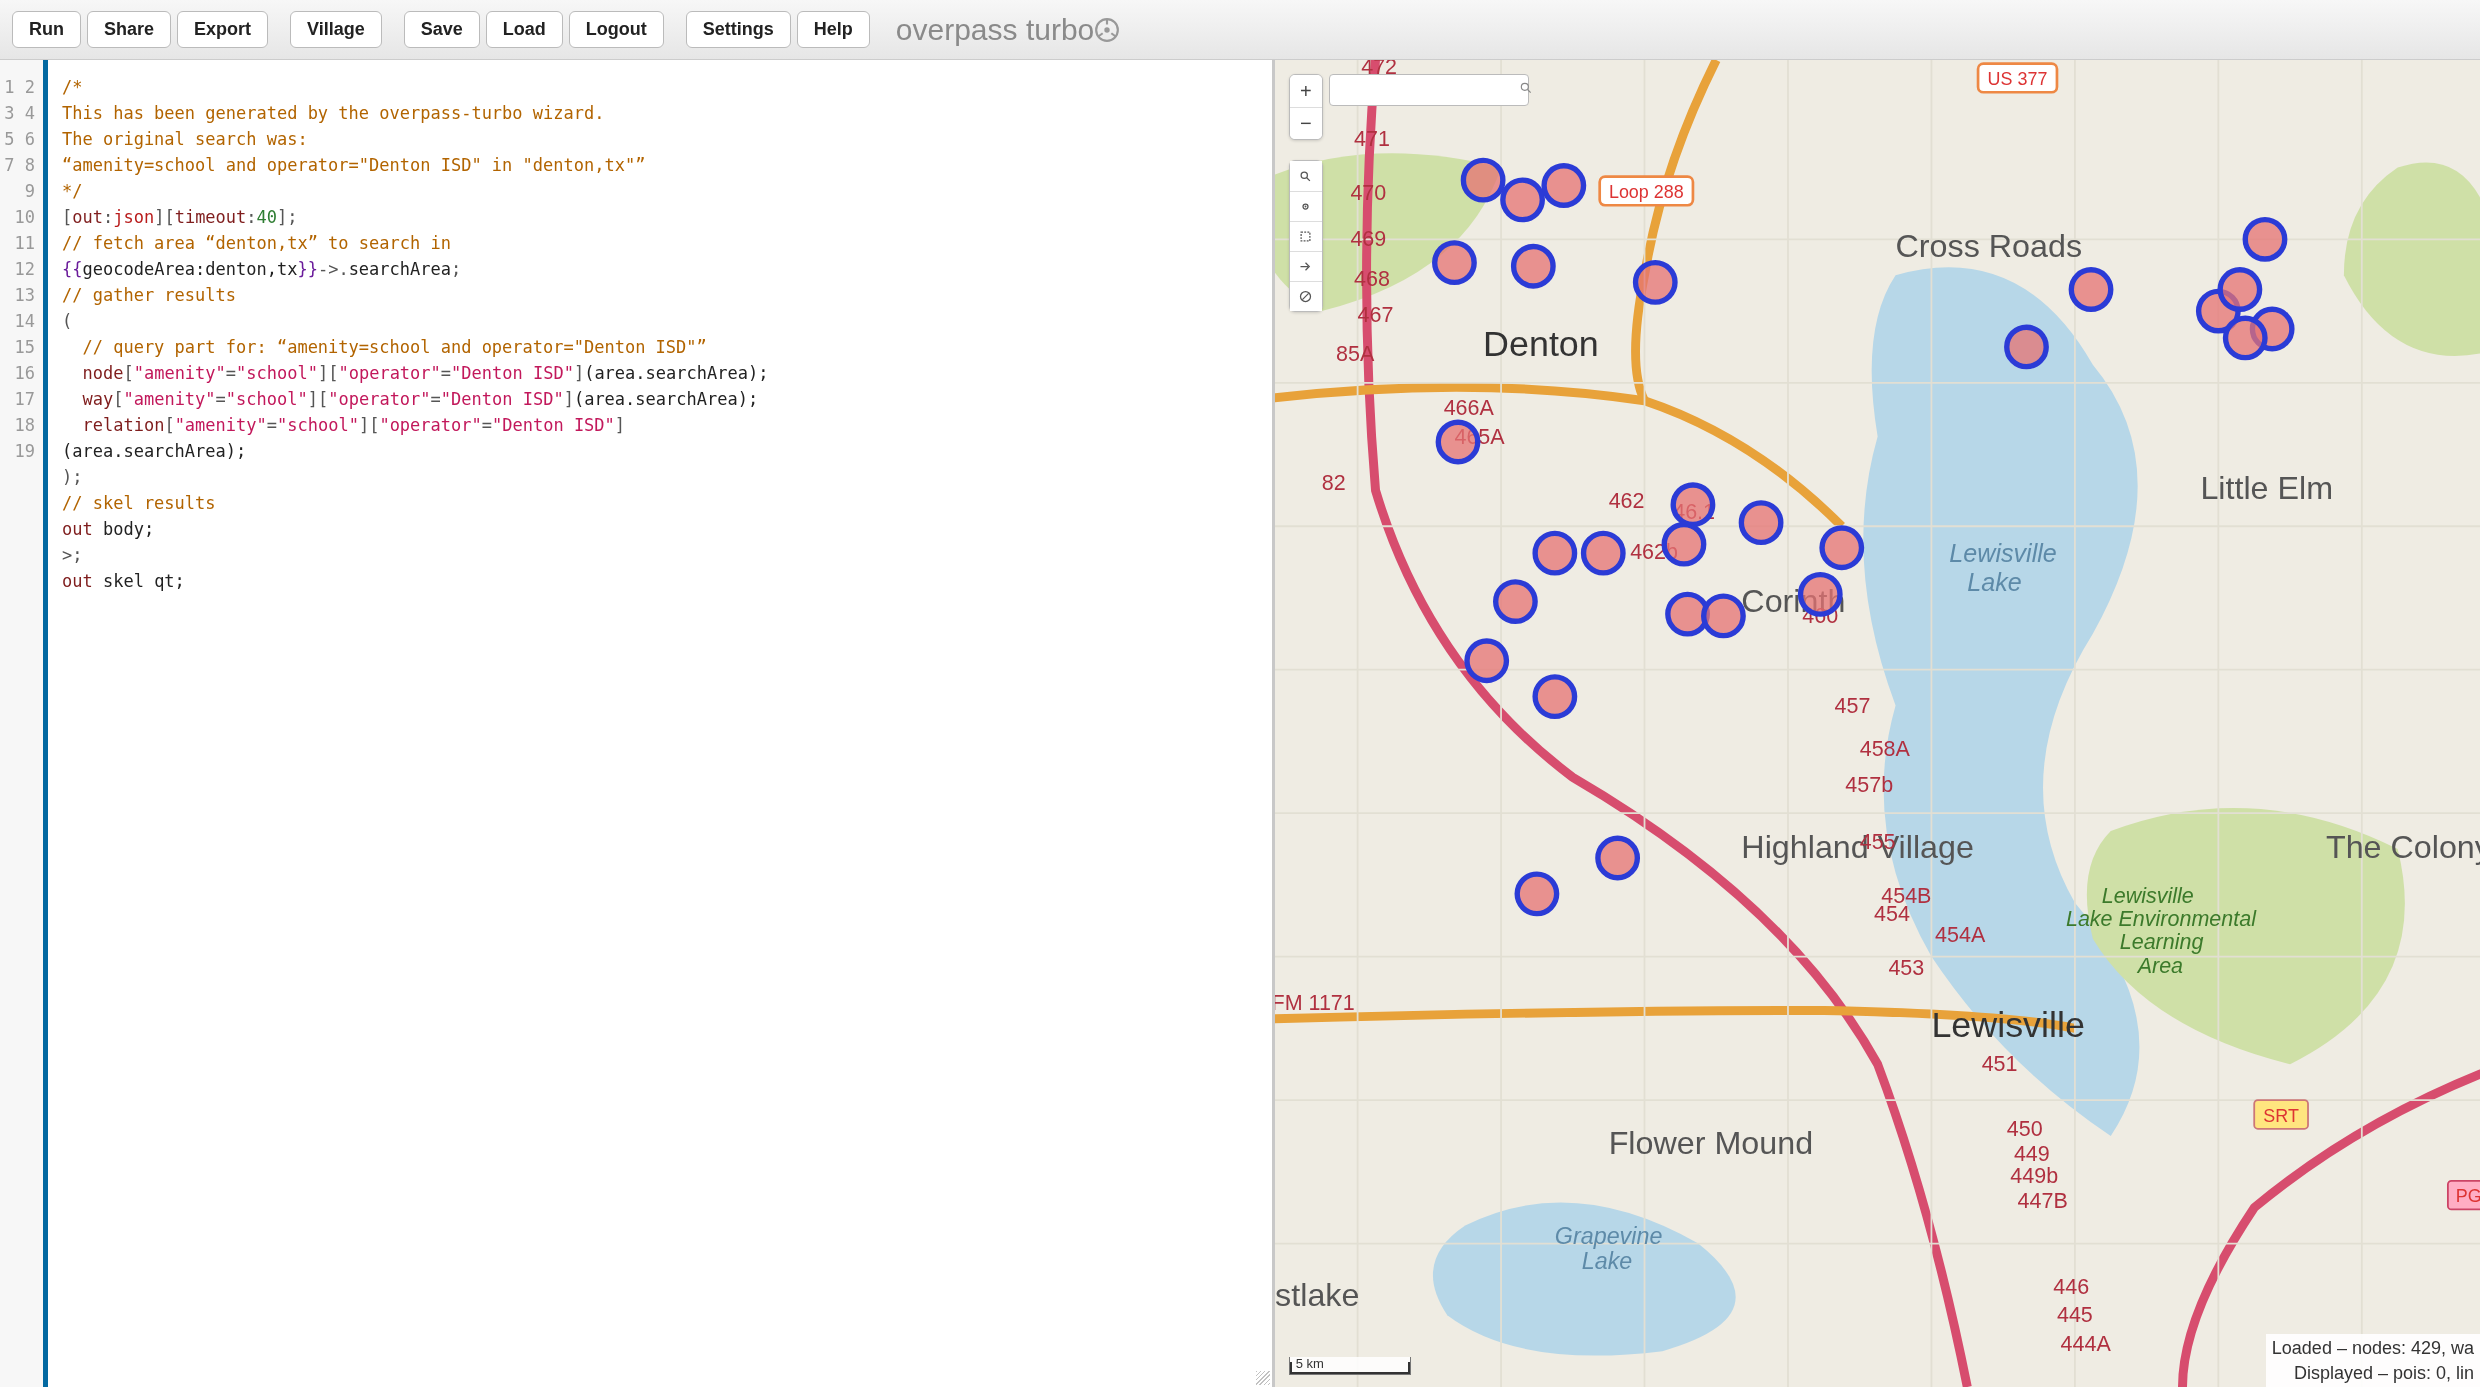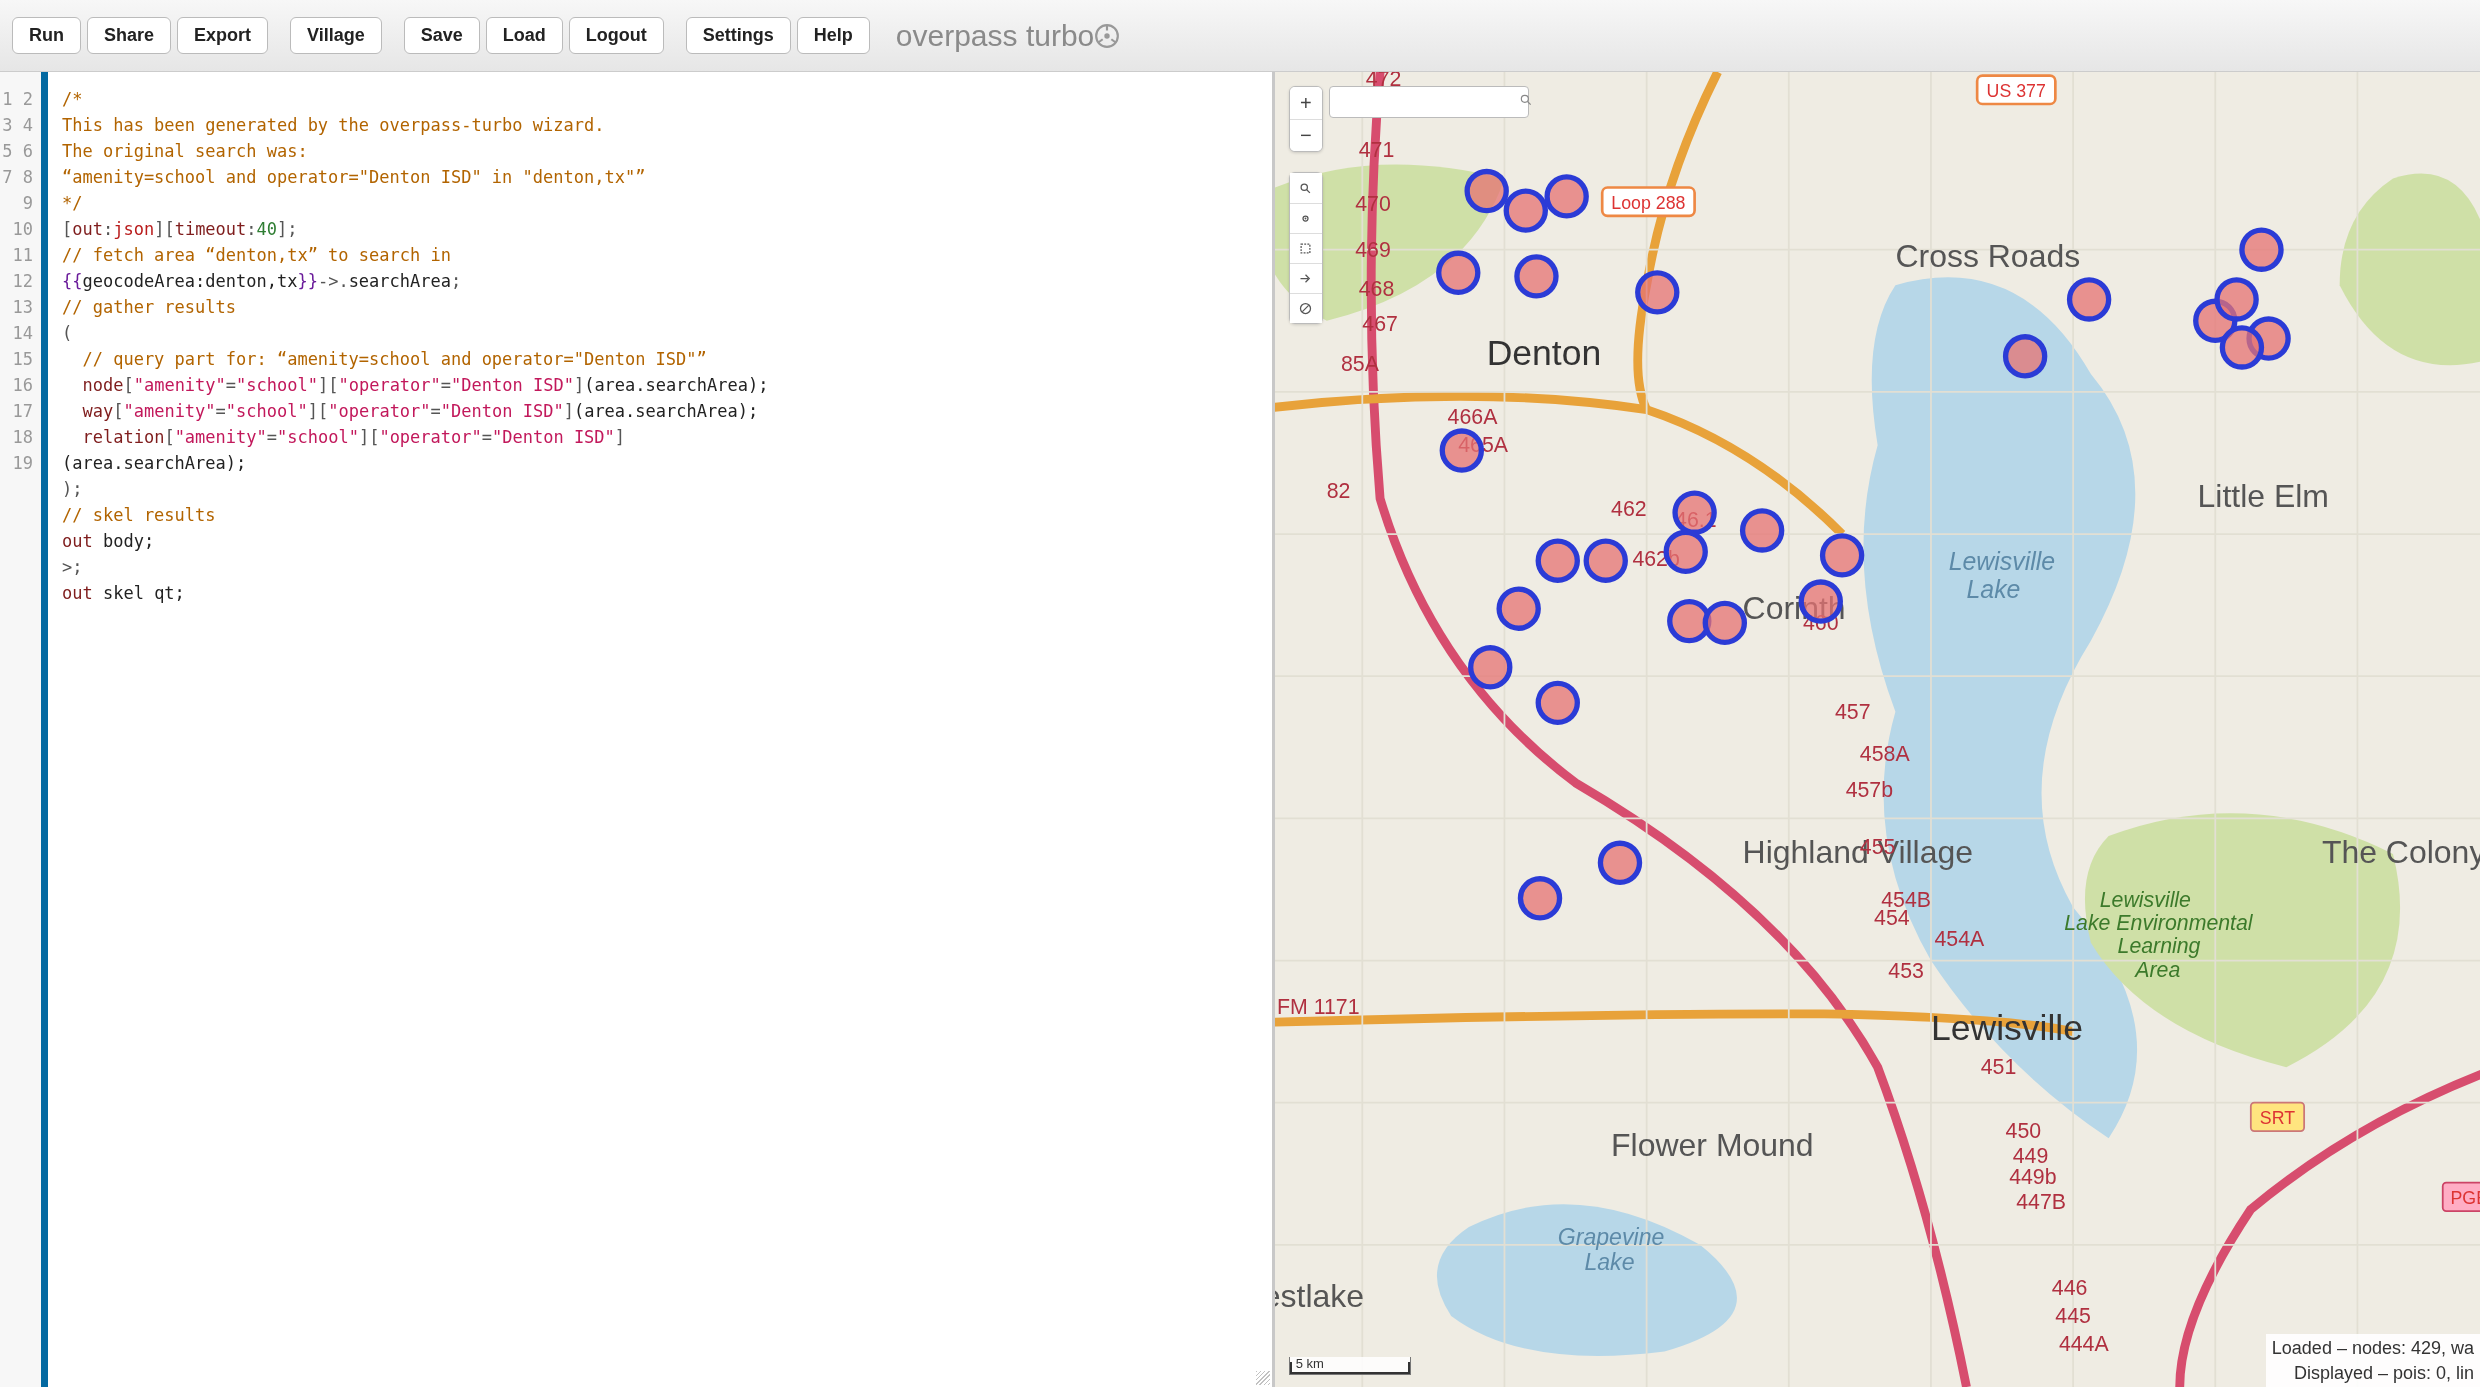--- a/index.html
+++ b/index.html
@@ -12,7 +12,7 @@
   padding: 8px 10px;
   background: linear-gradient(#f7f7f7, #e6e6e6);
   border-bottom: 1px solid #ccc;
-  height: 72px;
+  height: 60px;
 }
 .toolbar .btn {
   background: #fff;

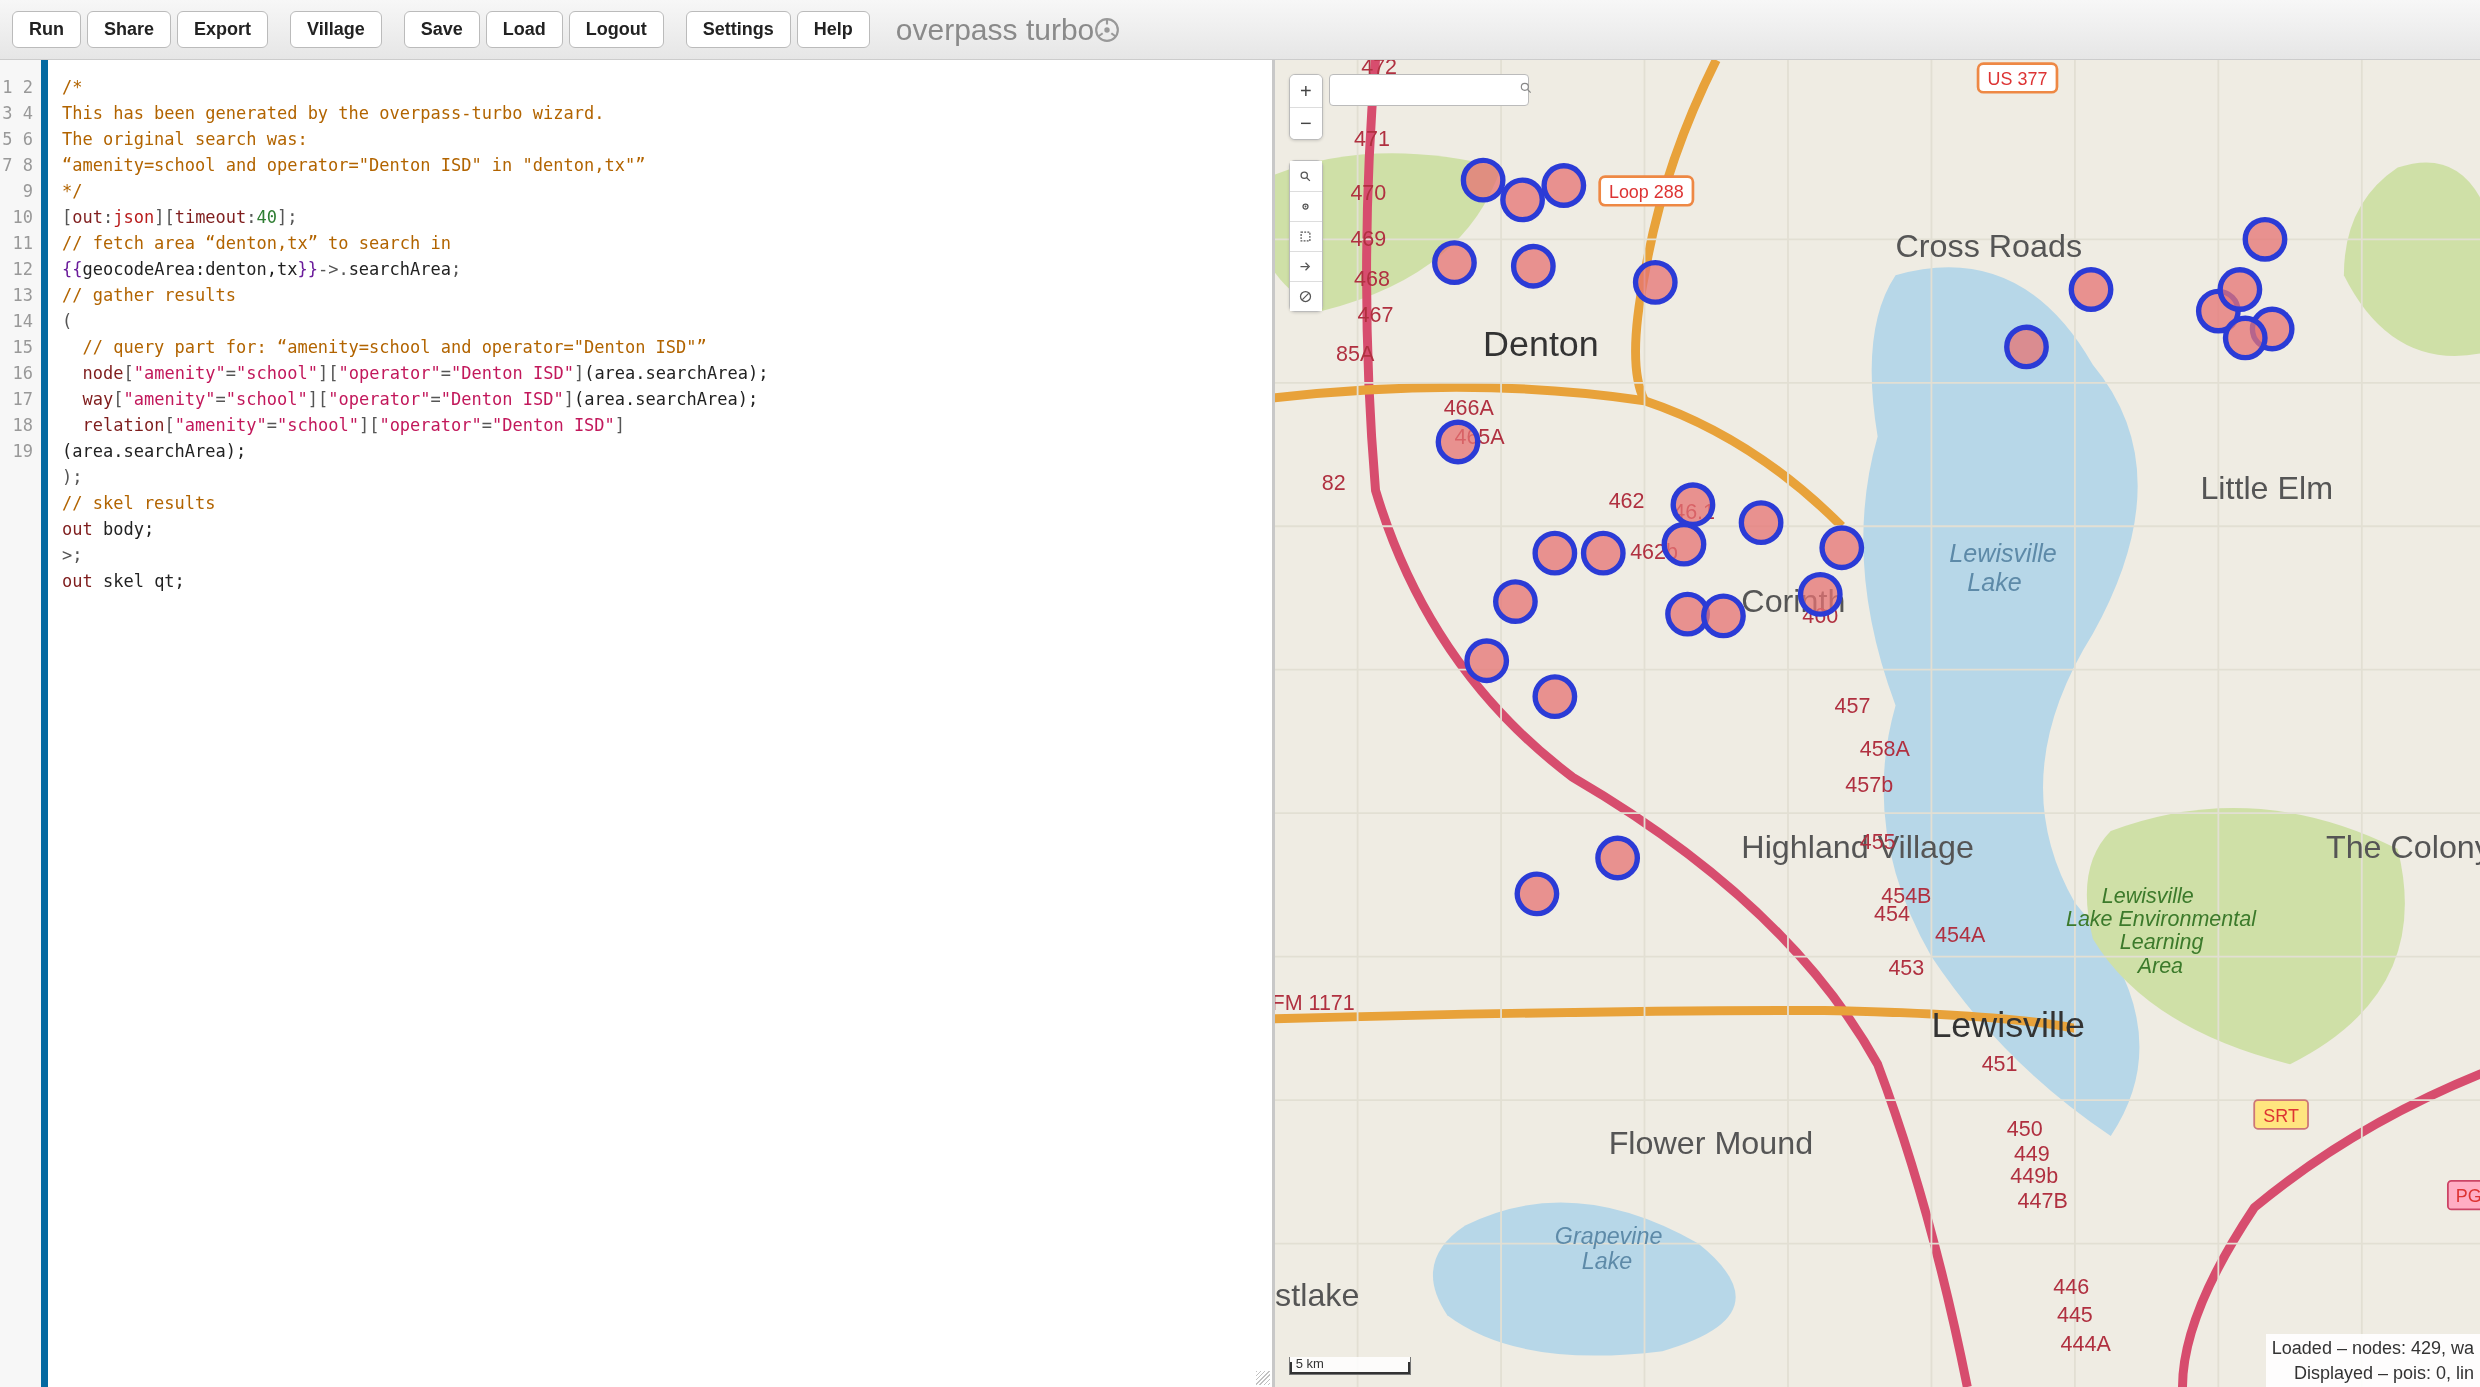--- a/index.html
+++ b/index.html
@@ -45,7 +45,7 @@
   font-family: ui-monospace, SFMono-Regular, Menlo, Consolas, monospace;
   font-size: 17px; line-height: 26px;
   text-align: right; padding: 14px 8px 0 0;
-  border-right: 7px solid #0369a1;
+  border-right: 5px solid #0369a1;
   user-select:none;
 }
 .code {

